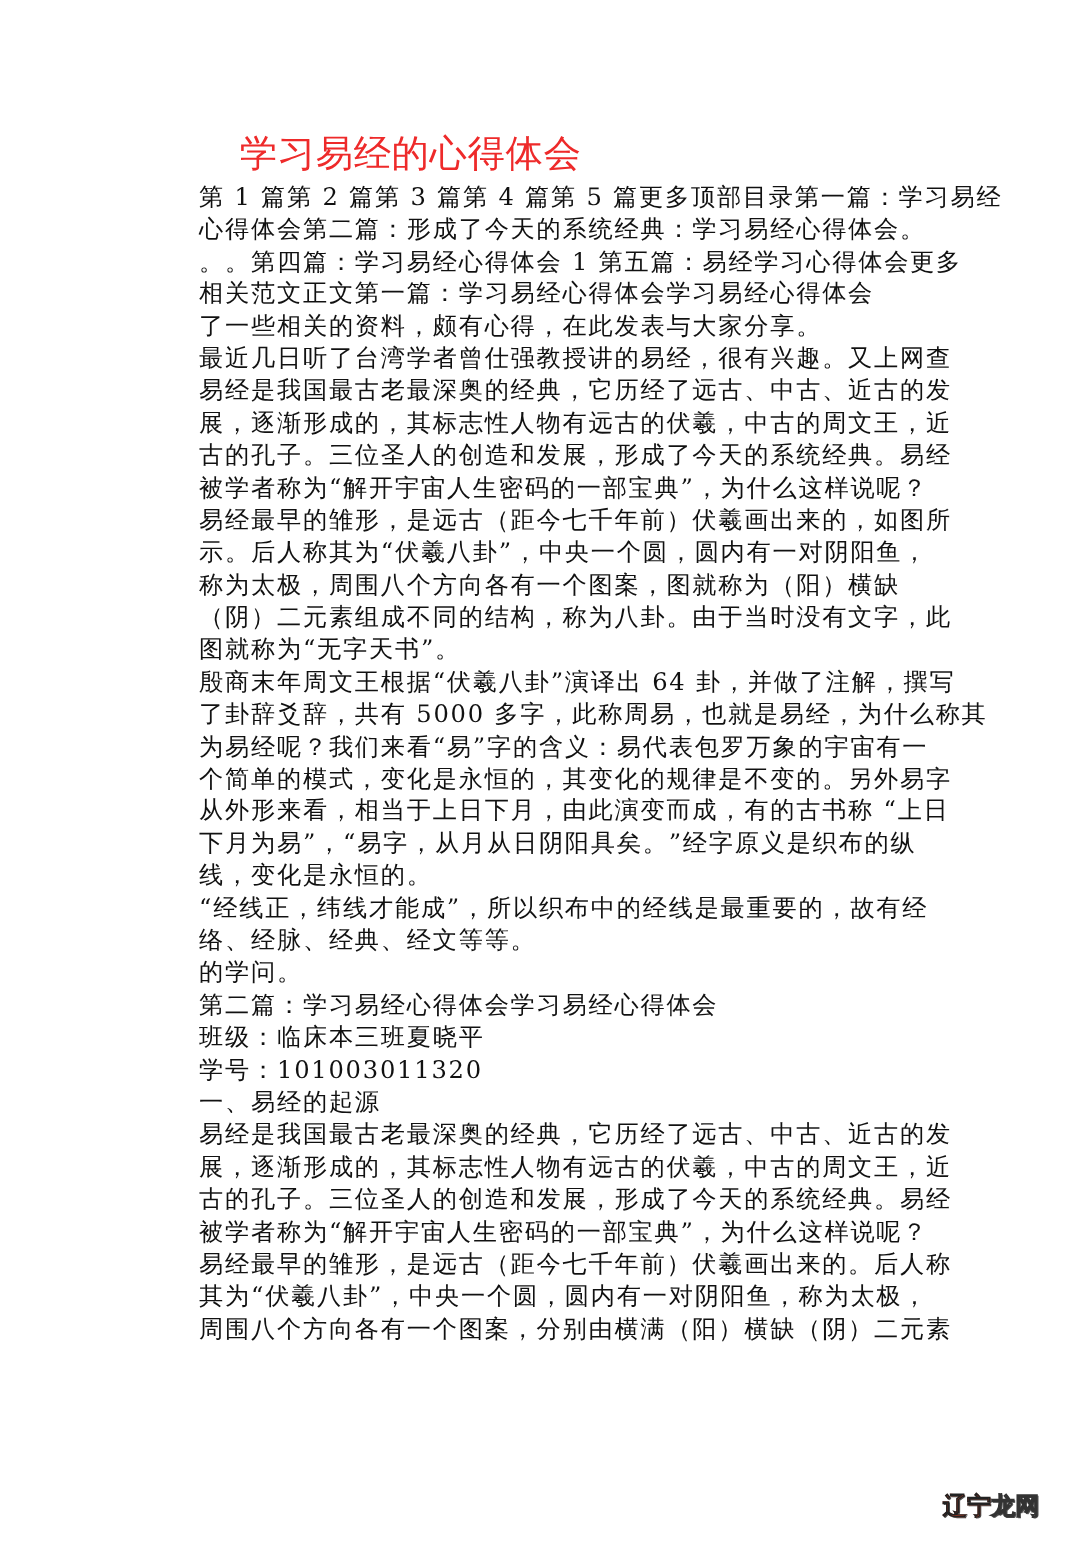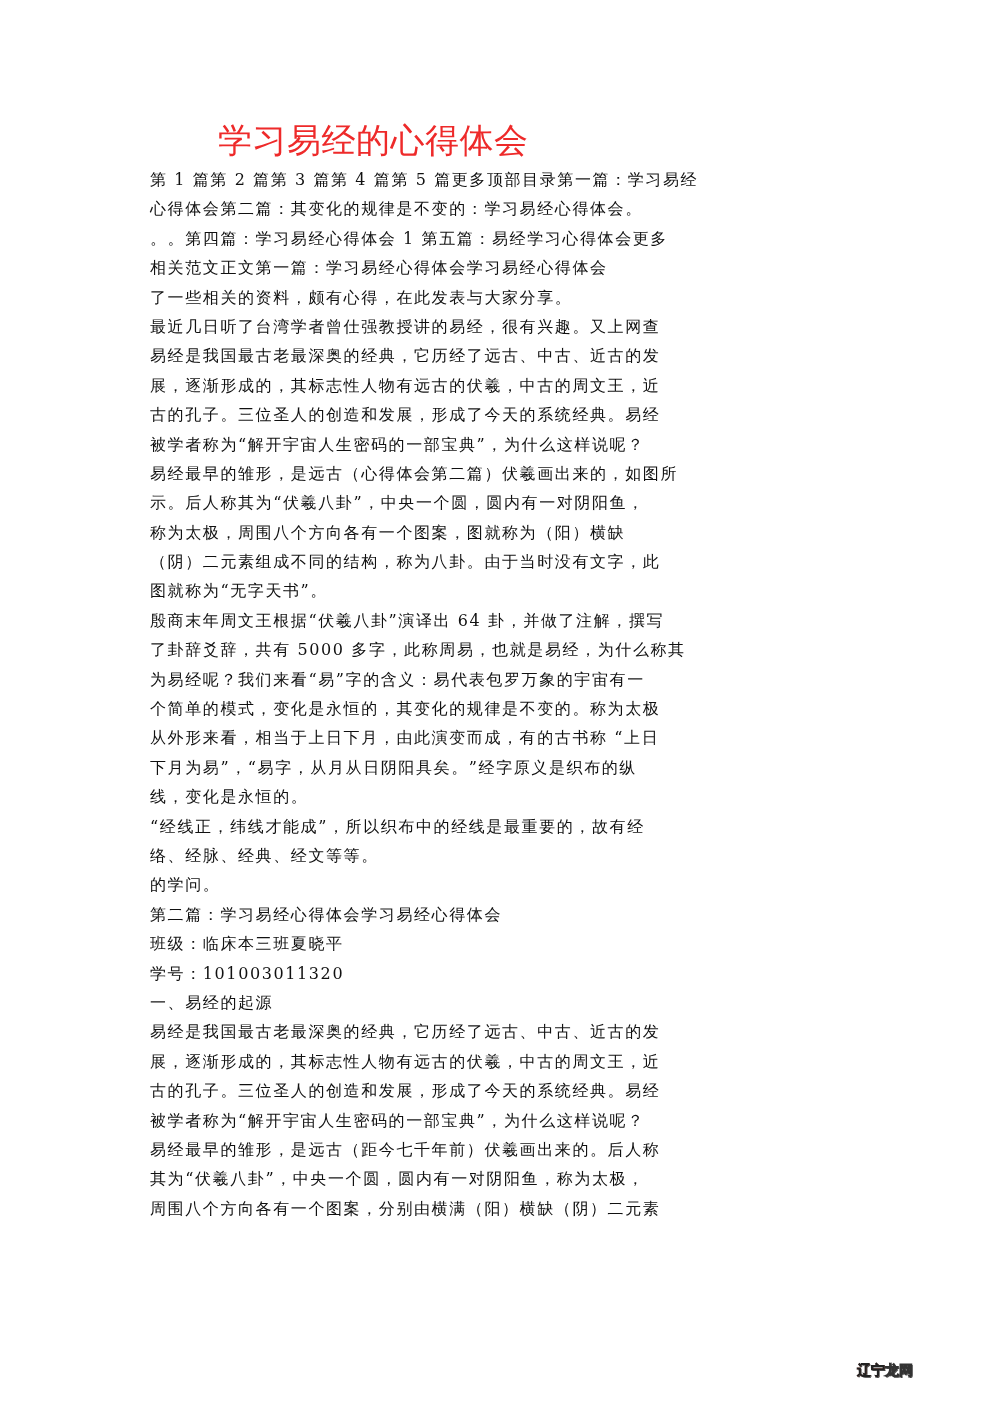--- a/index.html
+++ b/index.html
@@ -42,10 +42,11 @@
     .line {
       height: 29.4px;
       line-height: 29.4px;
-      font-size: 16px;
+      font-size: 22px;
       white-space: nowrap;
       letter-spacing: 1.6px;
       color: #111111;
+      margin-left: 31px;
     }
     .watermark {
       position: absolute;

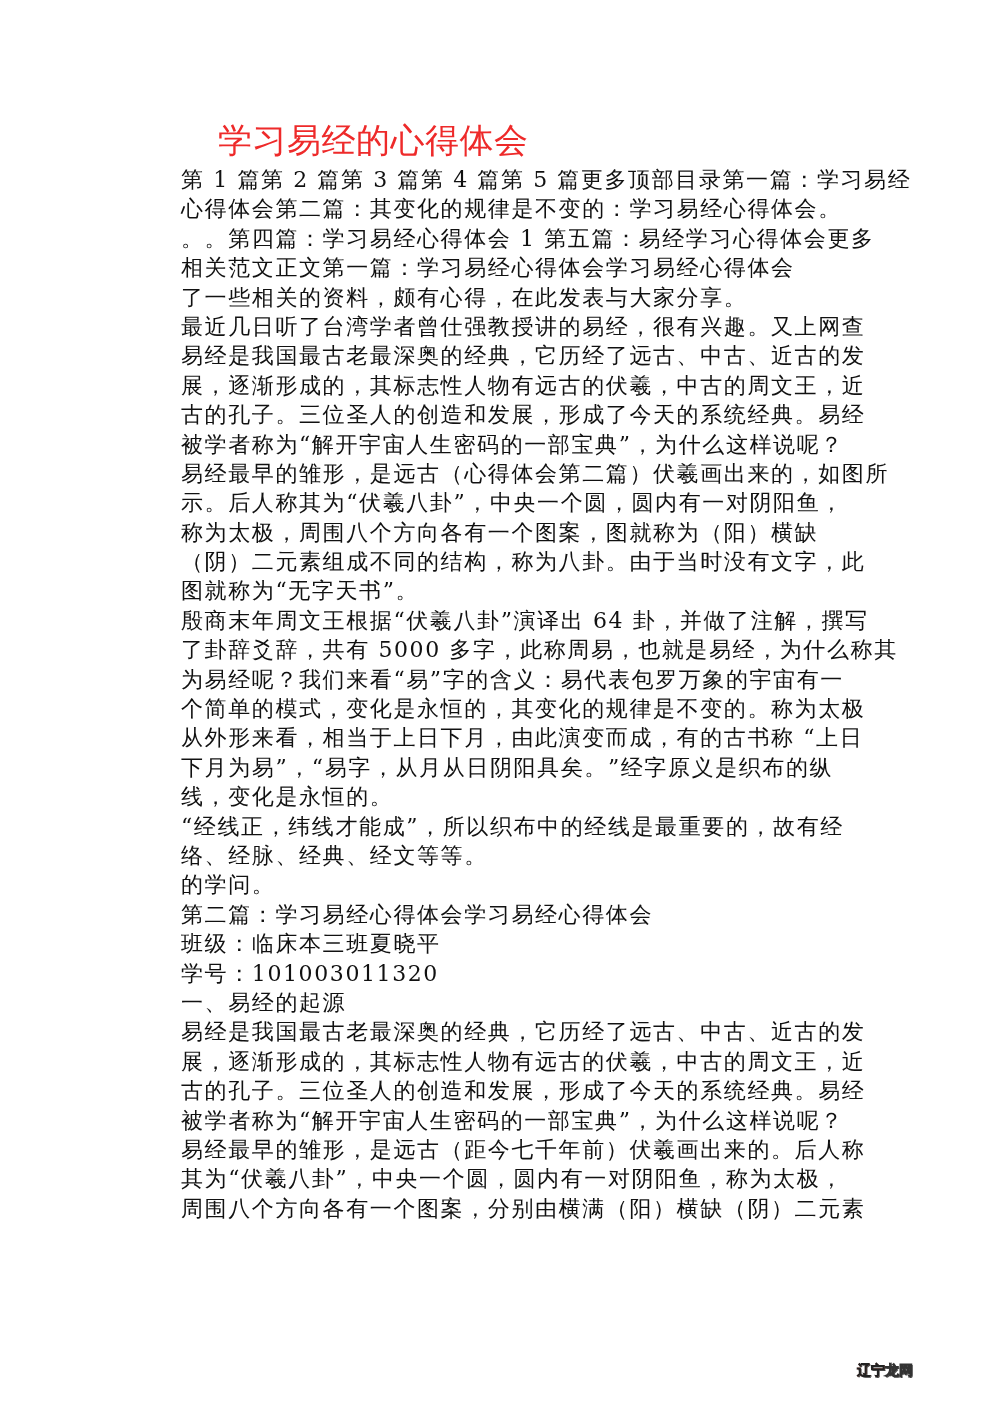--- a/index.html
+++ b/index.html
@@ -78,7 +78,7 @@
 
   <div class="body-text">
     <div class="line">第 1 篇第 2 篇第 3 篇第 4 篇第 5 篇更多顶部目录第一篇：学习易经</div>
-    <div class="line">心得体会第二篇：其变化的规律是不变的：学习易经心得体会。</div>
+    <div class="line">心得体会第二篇：形成了今天的系统经典：学习易经心得体会。</div>
     <div class="line">。。第四篇：学习易经心得体会 1 第五篇：易经学习心得体会更多</div>
     <div class="line">相关范文正文第一篇：学习易经心得体会学习易经心得体会</div>
     <div class="line">了一些相关的资料，颇有心得，在此发表与大家分享。</div>

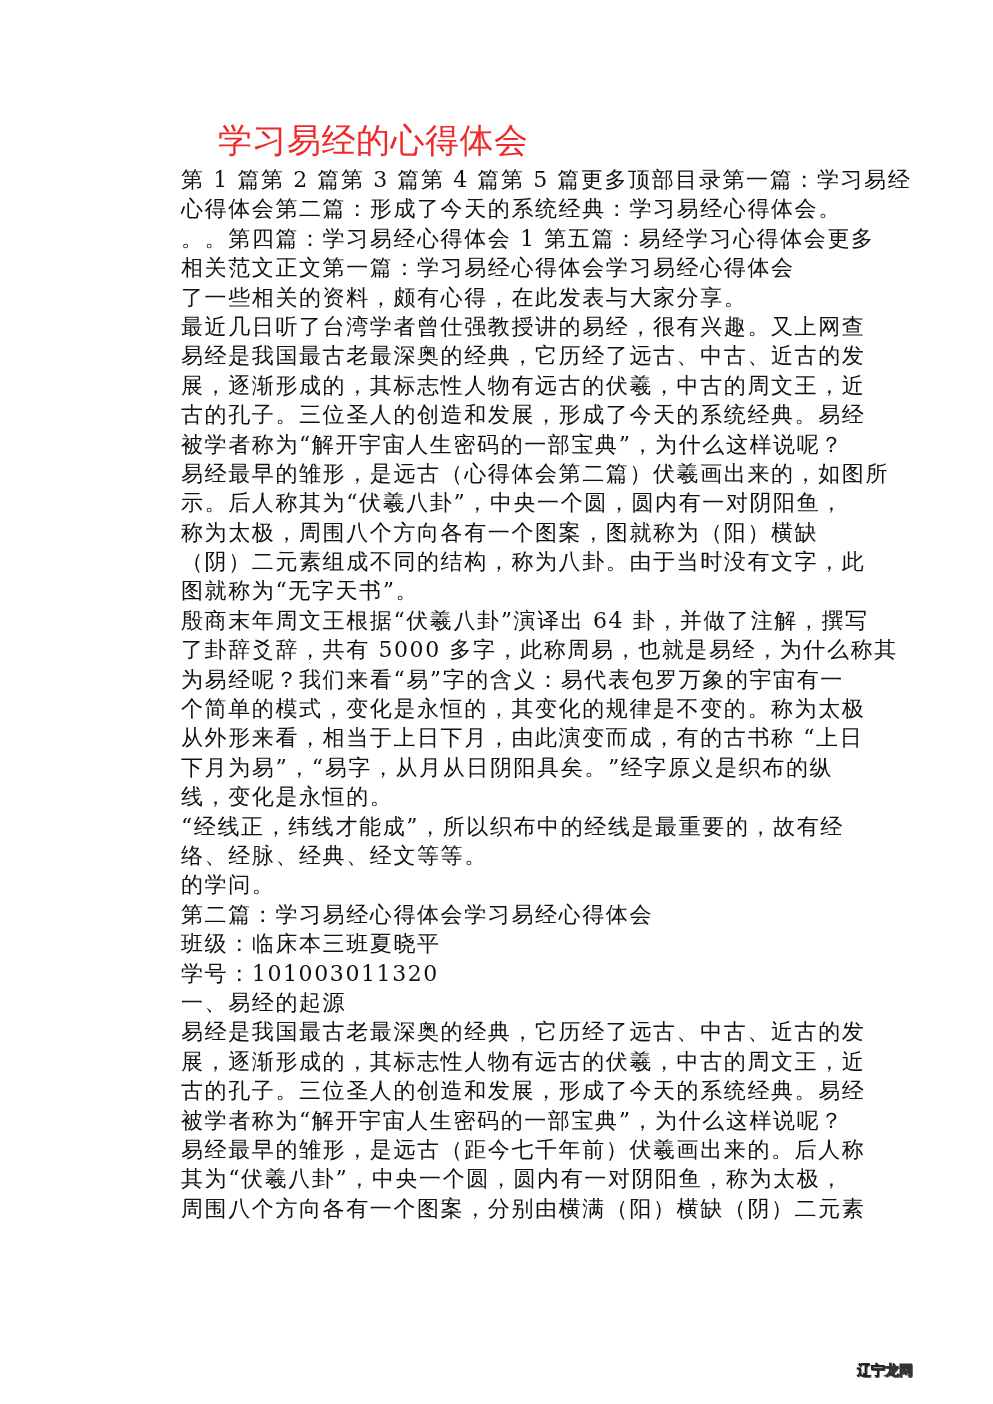--- a/index.html
+++ b/index.html
@@ -87,7 +87,7 @@
     <div class="line">展，逐渐形成的，其标志性人物有远古的伏羲，中古的周文王，近</div>
     <div class="line">古的孔子。三位圣人的创造和发展，形成了今天的系统经典。易经</div>
     <div class="line">被学者称为“解开宇宙人生密码的一部宝典”，为什么这样说呢？</div>
-    <div class="line">易经最早的雏形，是远古（心得体会第二篇）伏羲画出来的，如图所</div>
+    <div class="line">易经最早的雏形，是远古（距今七千年前）伏羲画出来的，如图所</div>
     <div class="line">示。后人称其为“伏羲八卦”，中央一个圆，圆内有一对阴阳鱼，</div>
     <div class="line">称为太极，周围八个方向各有一个图案，图就称为（阳）横缺</div>
     <div class="line">（阴）二元素组成不同的结构，称为八卦。由于当时没有文字，此</div>

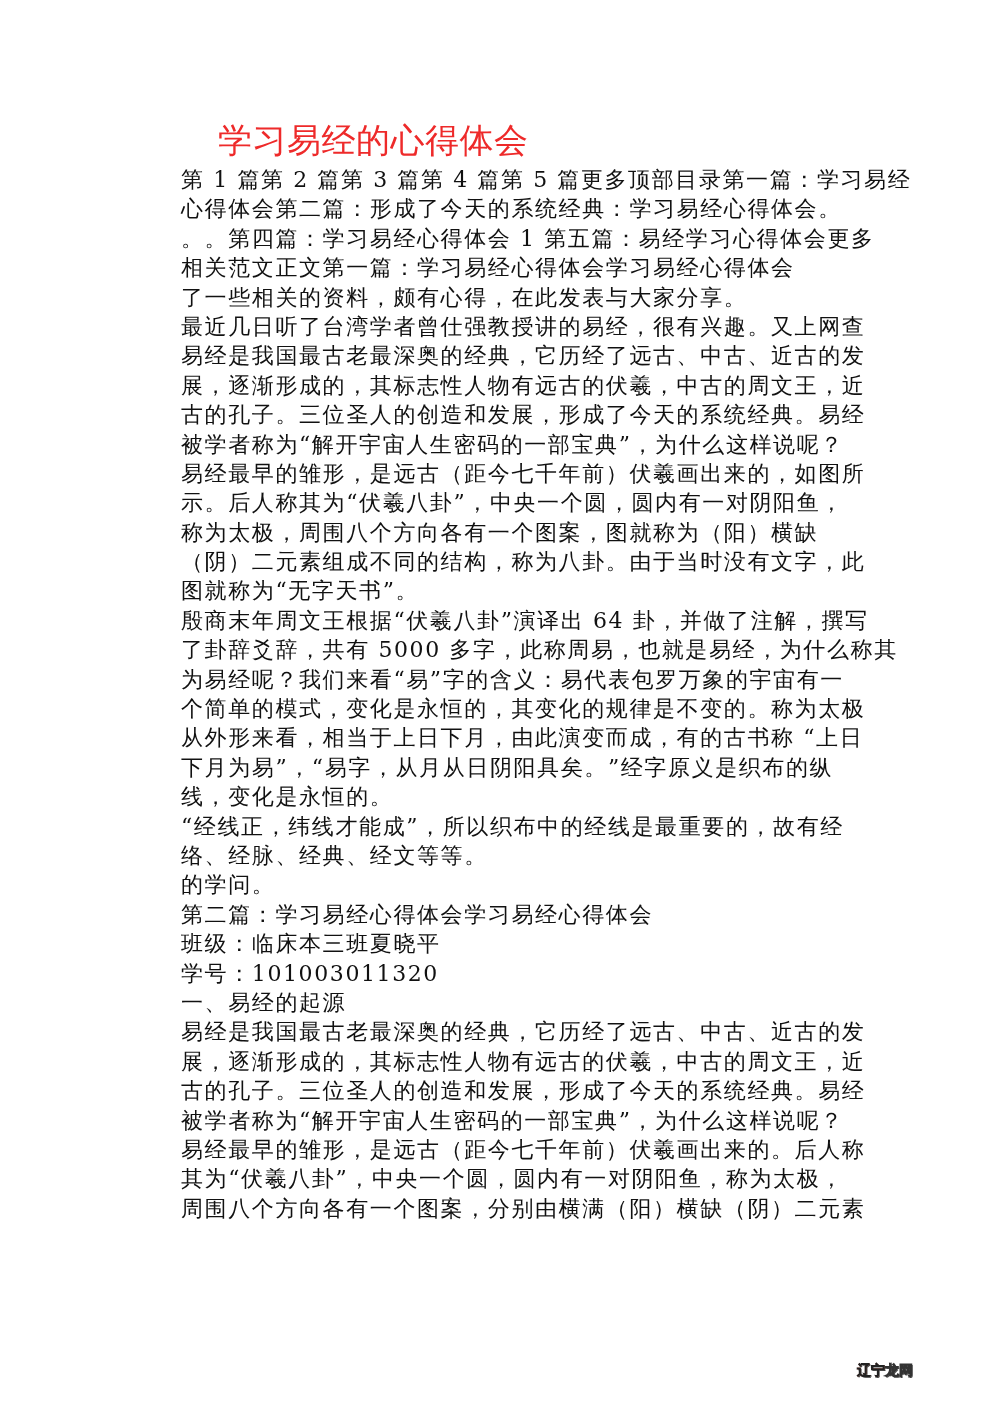--- a/index.html
+++ b/index.html
@@ -95,7 +95,7 @@
     <div class="line">殷商末年周文王根据“伏羲八卦”演译出 64 卦，并做了注解，撰写</div>
     <div class="line">了卦辞爻辞，共有 5000 多字，此称周易，也就是易经，为什么称其</div>
     <div class="line">为易经呢？我们来看“易”字的含义：易代表包罗万象的宇宙有一</div>
-    <div class="line">个简单的模式，变化是永恒的，其变化的规律是不变的。称为太极</div>
+    <div class="line">个简单的模式，变化是永恒的，其变化的规律是不变的。另外易字</div>
     <div class="line">从外形来看，相当于上日下月，由此演变而成，有的古书称 “上日</div>
     <div class="line">下月为易”，“易字，从月从日阴阳具矣。”经字原义是织布的纵</div>
     <div class="line">线，变化是永恒的。</div>

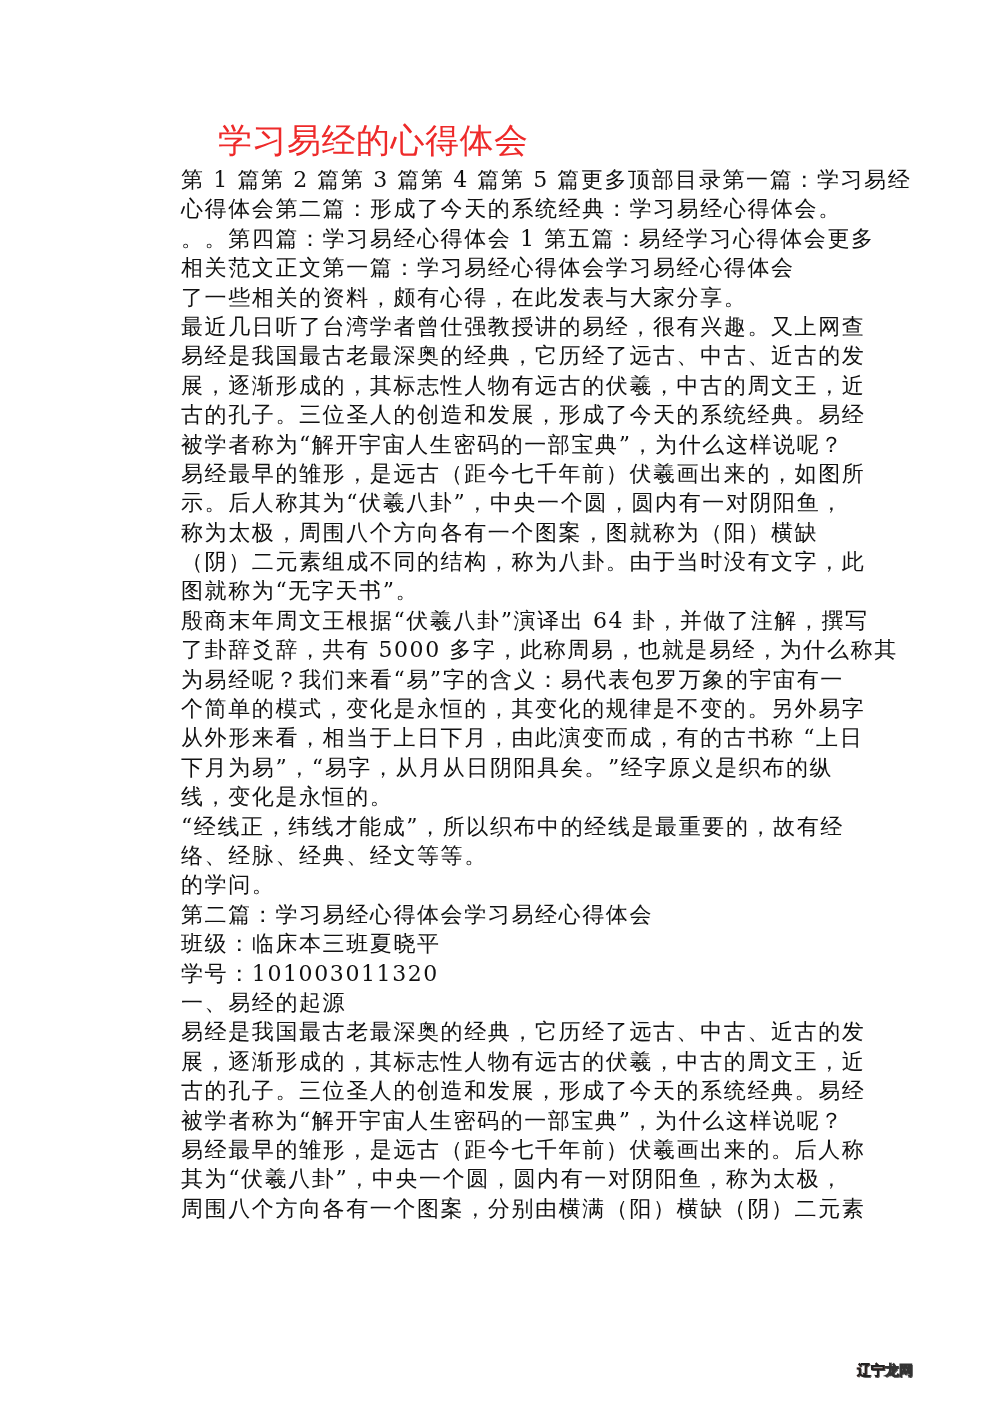--- a/index.html
+++ b/index.html
@@ -54,7 +54,7 @@
       top: 1356px;
       font-family: "DejaVu Sans", "Liberation Sans", sans-serif;
       font-weight: bold;
-      font-size: 14px;
+      font-size: 22px;
       letter-spacing: 0px;
       white-space: nowrap;
       line-height: 28px;

